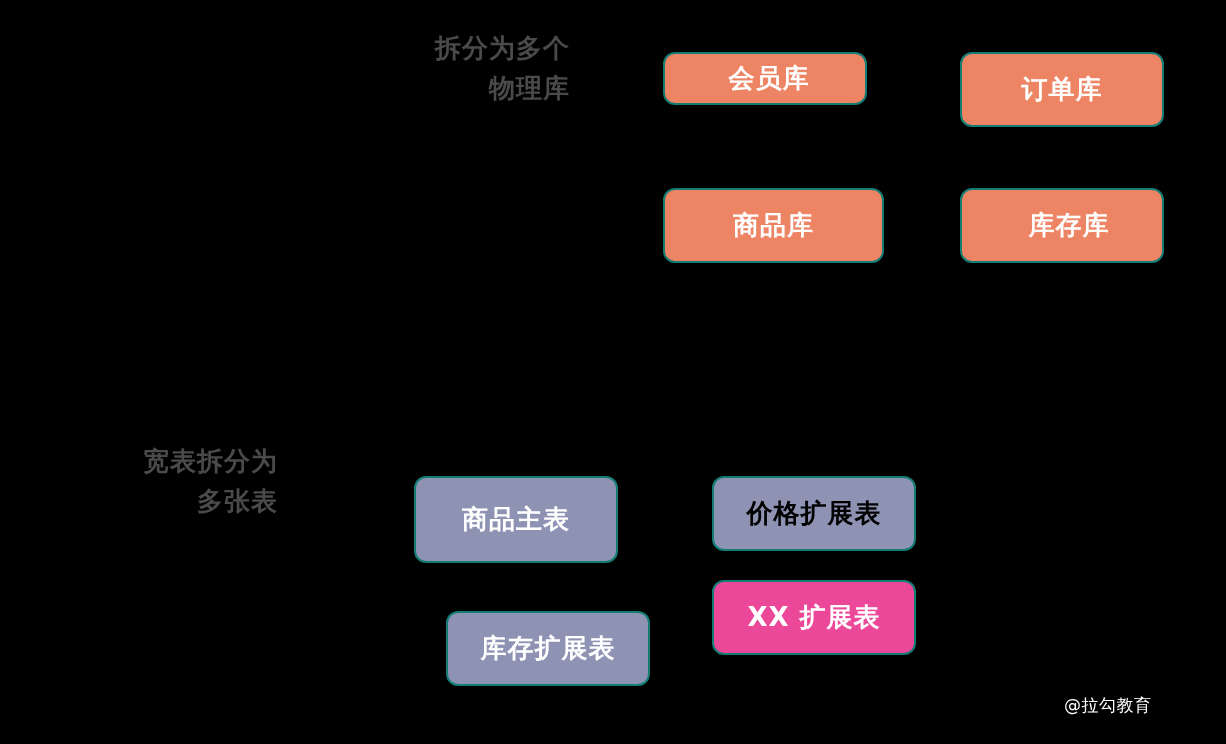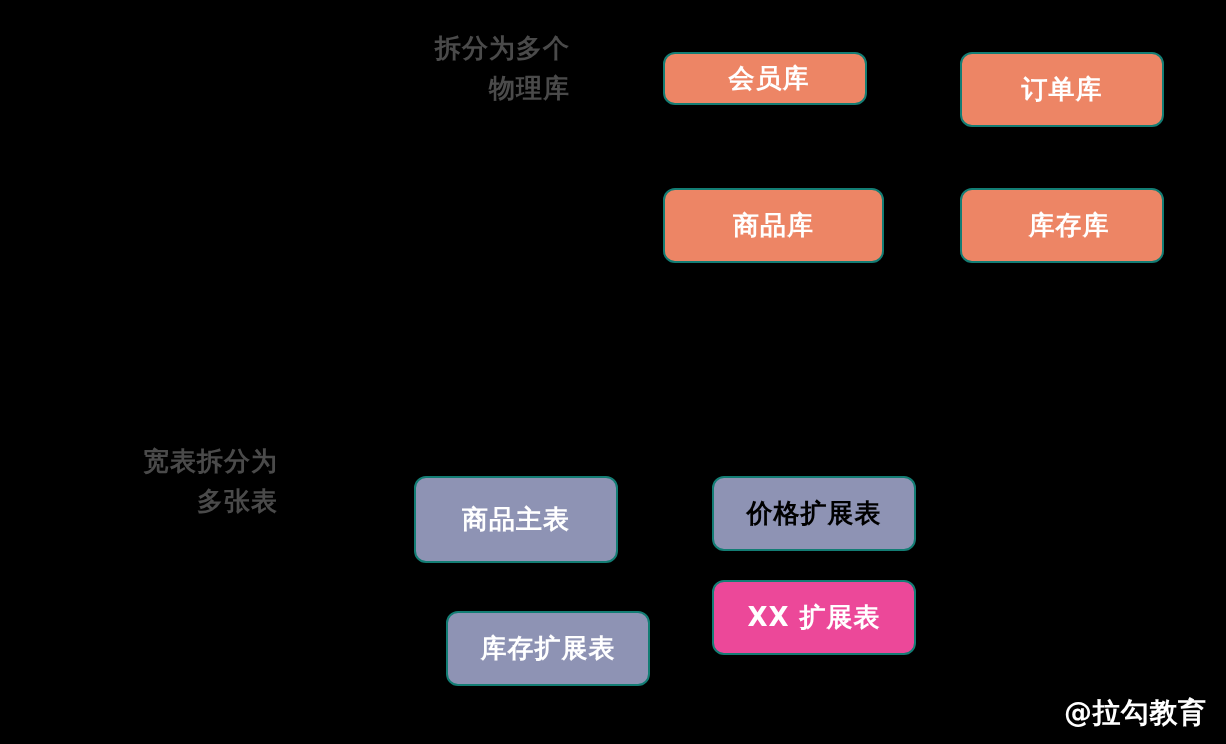--- a/index.html
+++ b/index.html
@@ -59,8 +59,8 @@
   .watermark {
     position: absolute;
     color: #ffffff;
-    font-size: 28px;
-    font-weight: 700;
+    font-size: 17px;
+    font-weight: 400;
     letter-spacing: 0.5px;
     user-select: none;
   }

